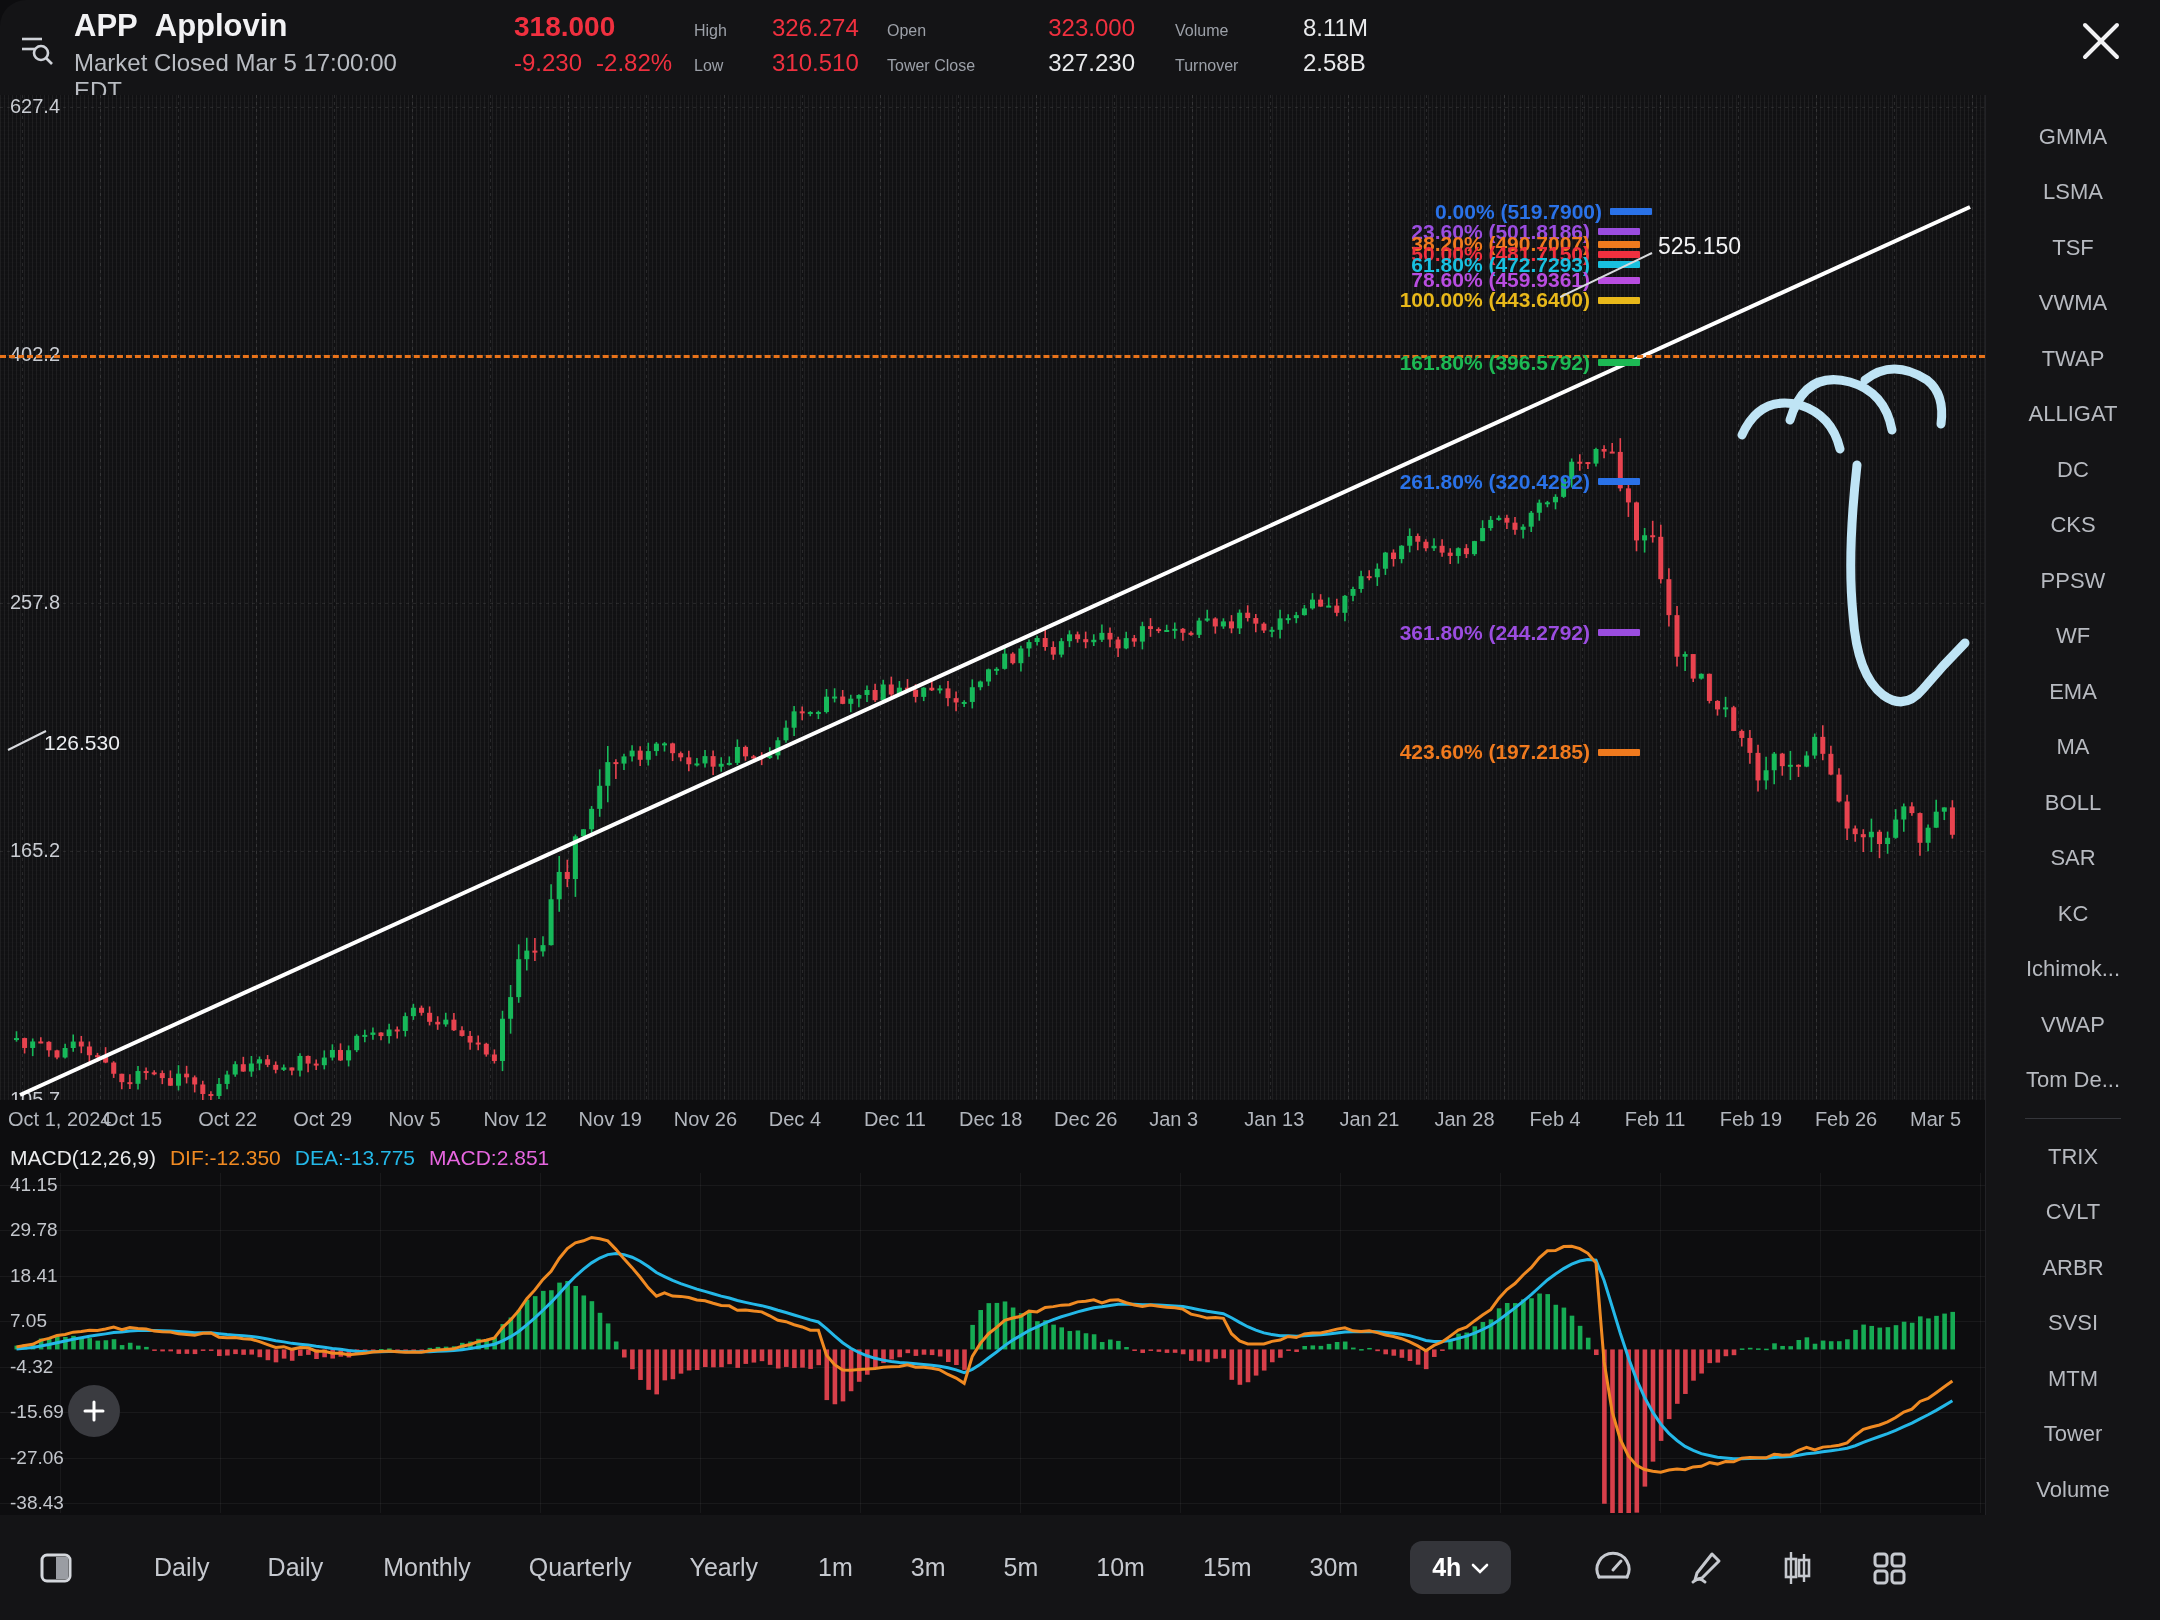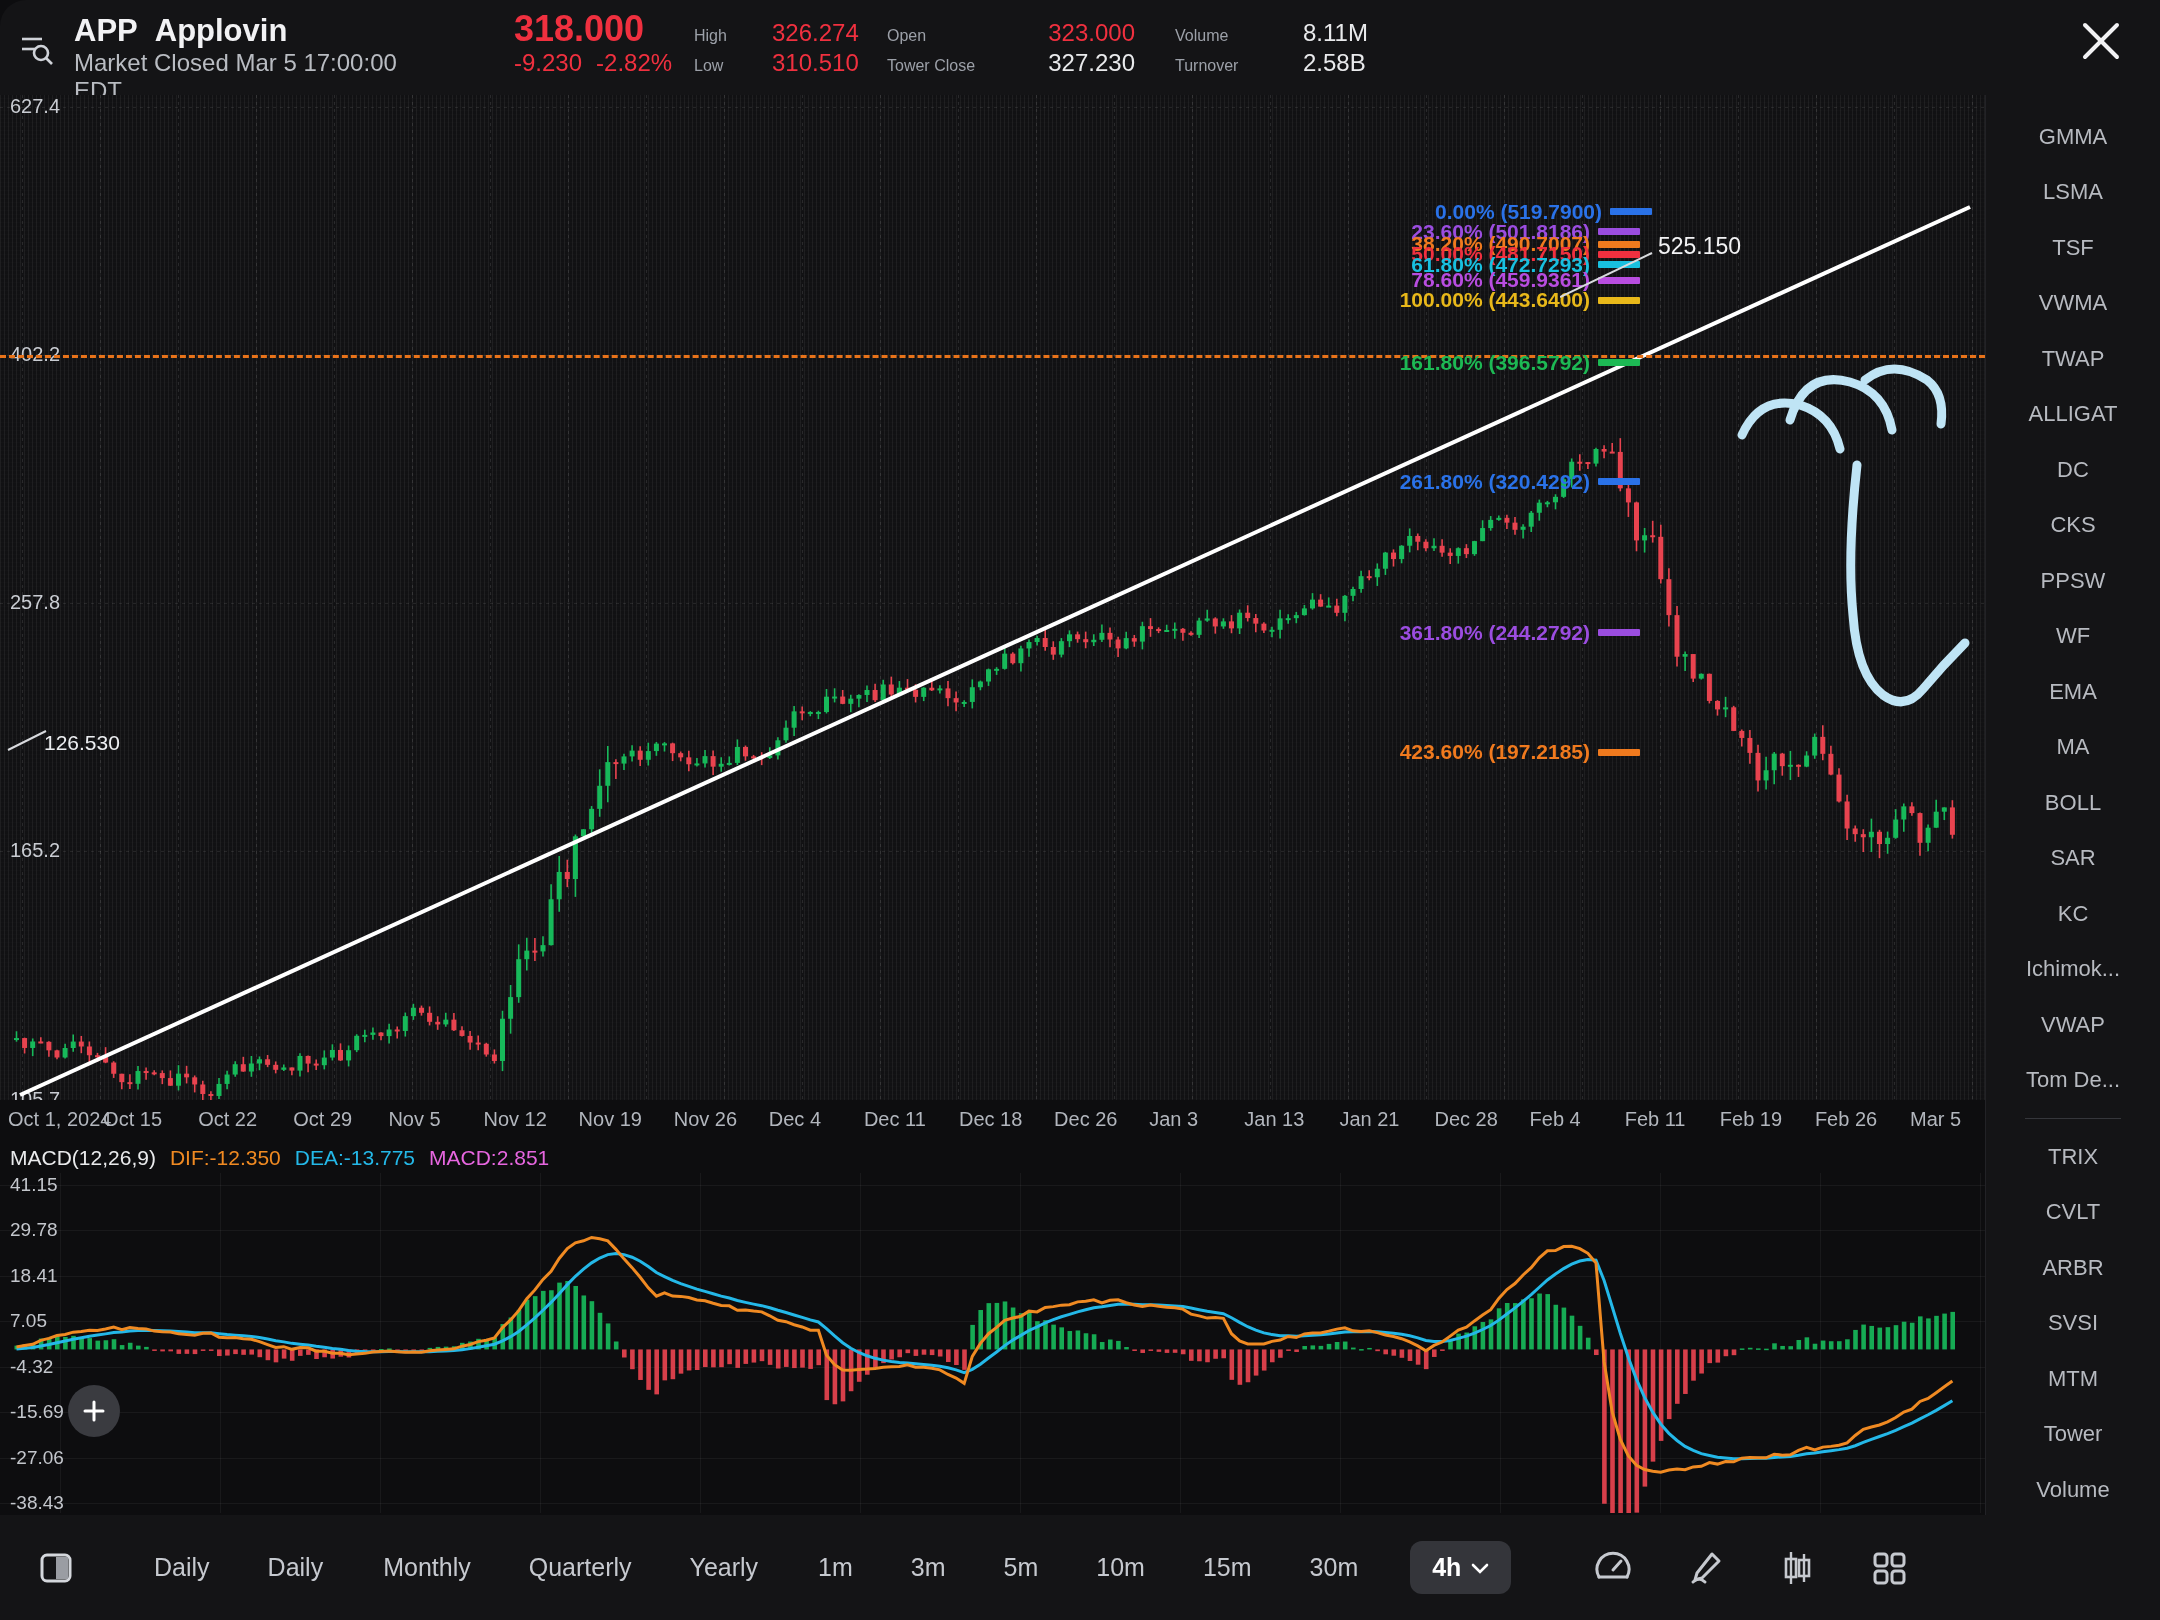--- a/index.html
+++ b/index.html
@@ -28,7 +28,7 @@
   .sym-code { font-size: 31px; font-weight: bold; color: #f2f2f4; }
   .sym-name { font-size: 31px; font-weight: bold; color: #f2f2f4; margin-left: 17px; }
   .mkt-status { font-size: 24px; color: #b9bcc2; }
-  .big-price { font-size: 36px; font-weight: bold; color: #f0303f; }
+  .big-price { font-size: 28px; font-weight: bold; color: #f0303f; }
   .chg { font-size: 24px; color: #f0303f; }
   .chg2 { font-size: 24px; color: #f0303f; margin-left: 14px; }
   .stat-lbl { font-size: 16px; color: #9ca0a8; }

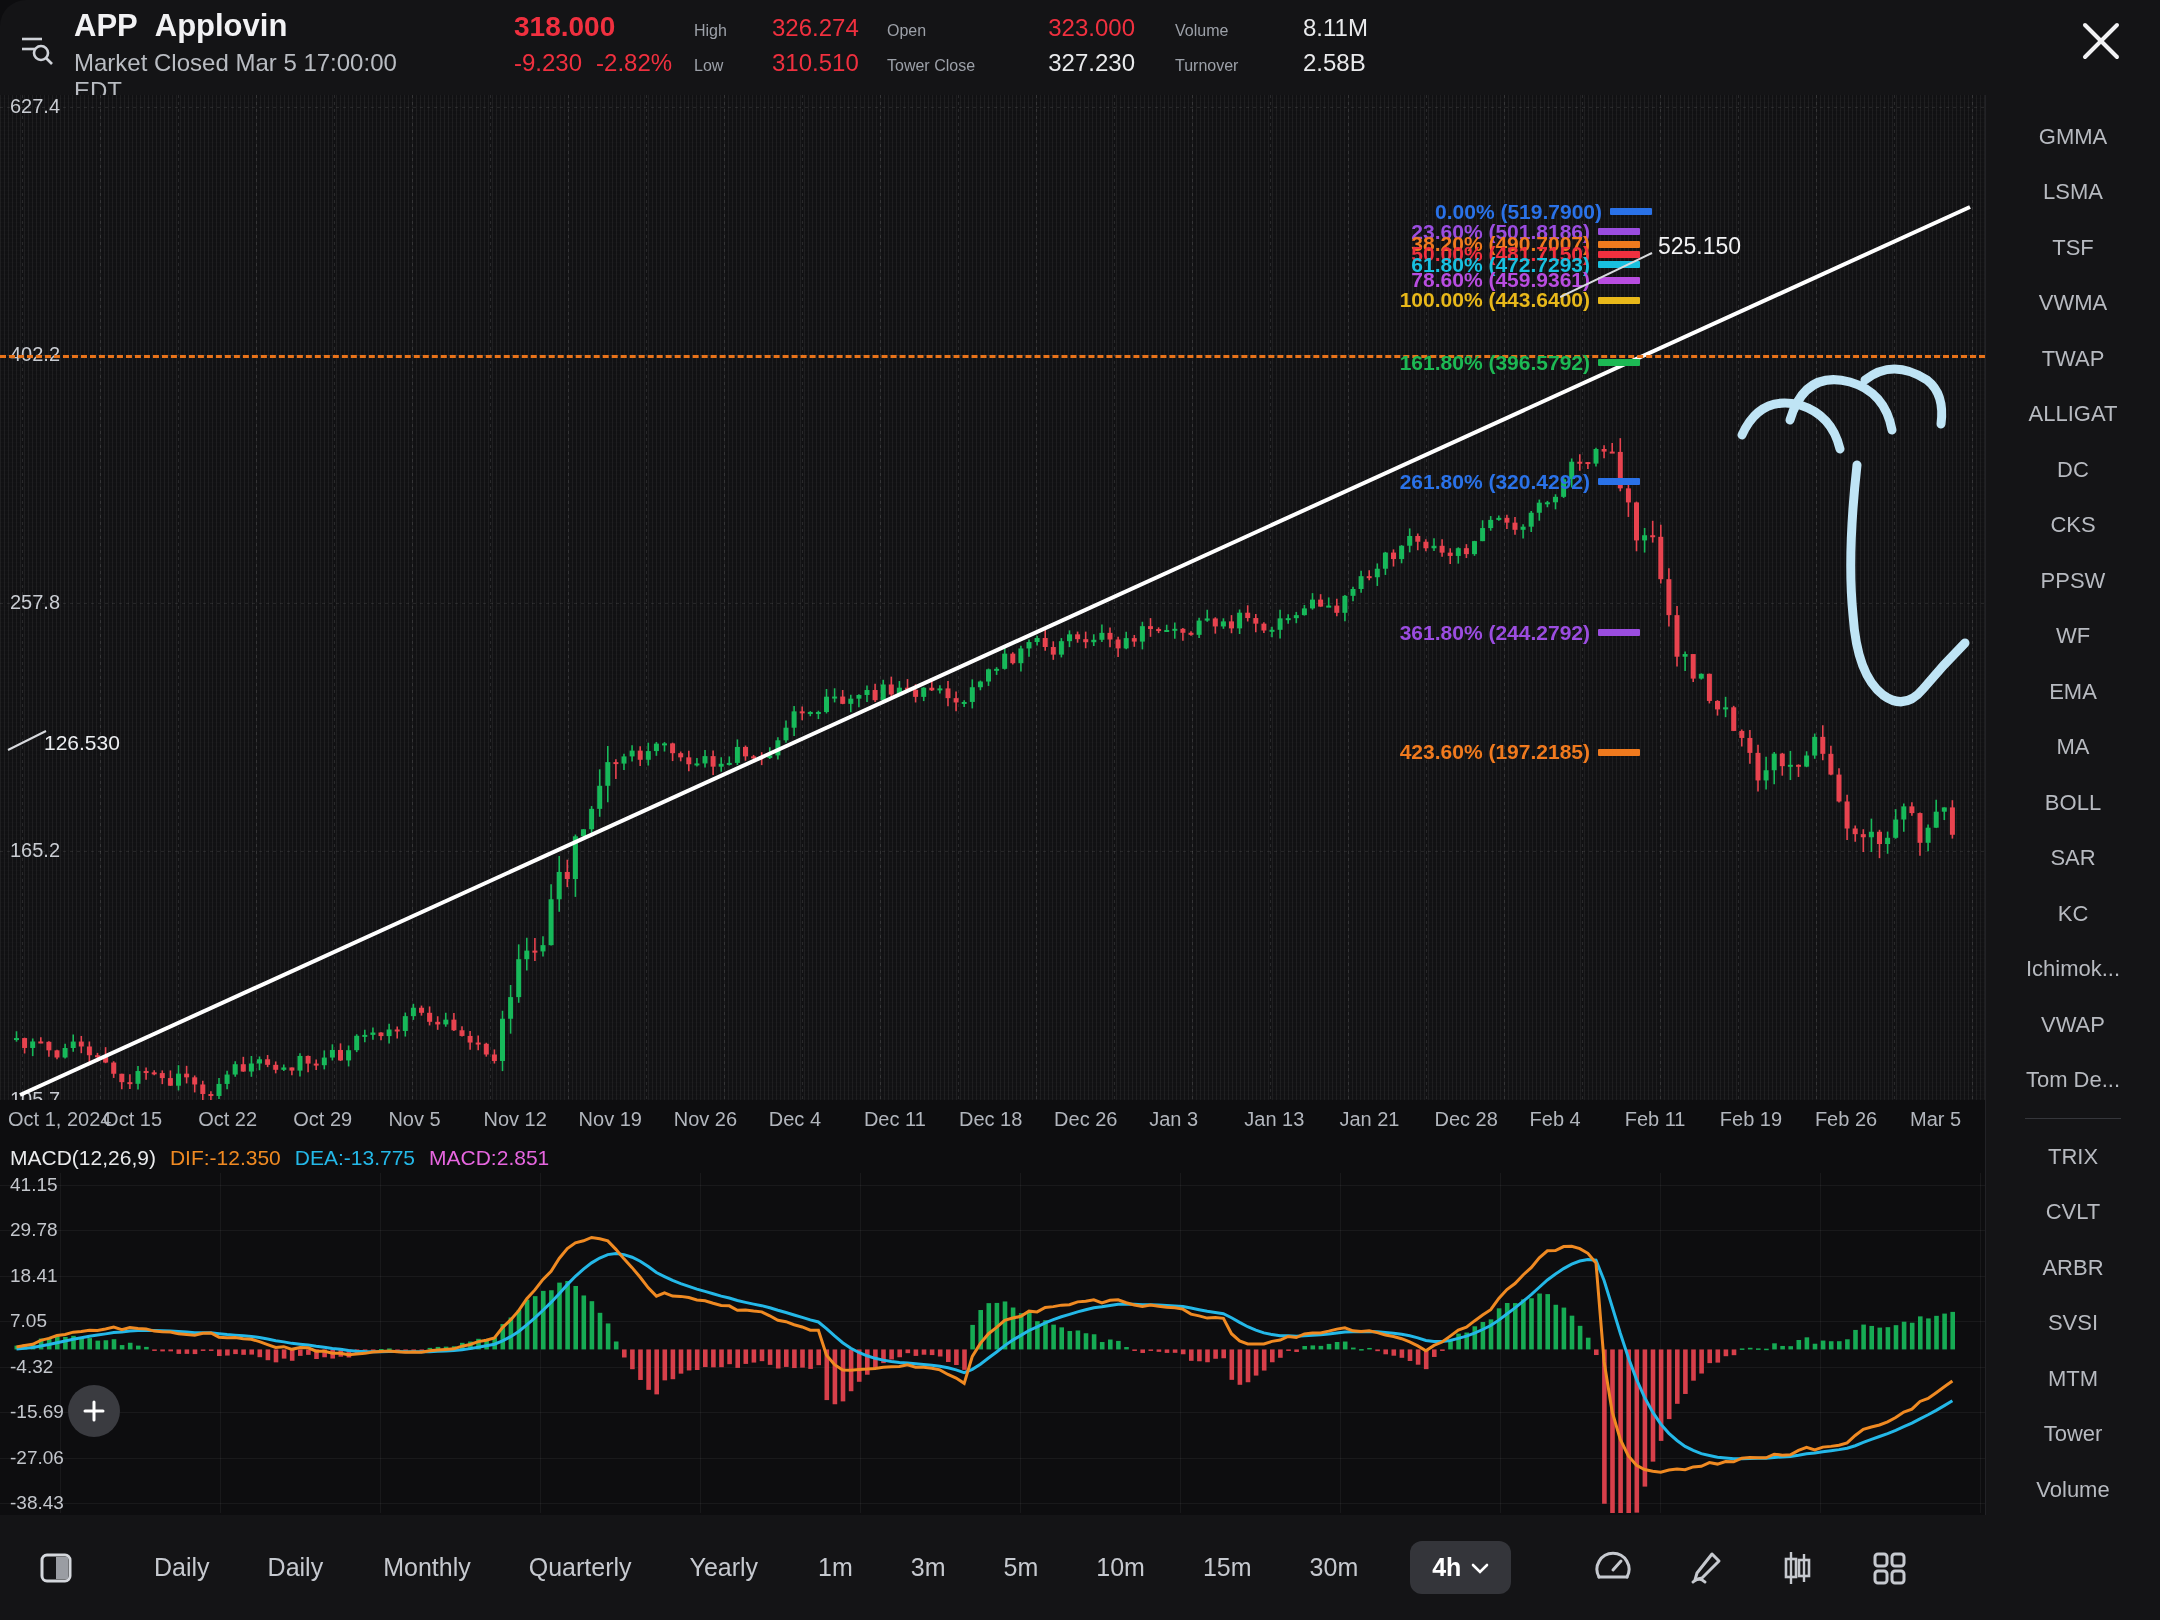--- a/index.html
+++ b/index.html
@@ -802,7 +802,7 @@
       <span class="date-lbl" style="left: 1149.2px; top: 8px;">Jan 3</span>
       <span class="date-lbl" style="left: 1244.3px; top: 8px;">Jan 13</span>
       <span class="date-lbl" style="left: 1339.4px; top: 8px;">Jan 21</span>
-      <span class="date-lbl" style="left: 1434.5px; top: 8px;">Dec 28</span>
+      <span class="date-lbl" style="left: 1434.5px; top: 8px;">Jan 28</span>
       <span class="date-lbl" style="left: 1529.6px; top: 8px;">Feb 4</span>
       <span class="date-lbl" style="left: 1624.7px; top: 8px;">Feb 11</span>
       <span class="date-lbl" style="left: 1719.8px; top: 8px;">Feb 19</span>

